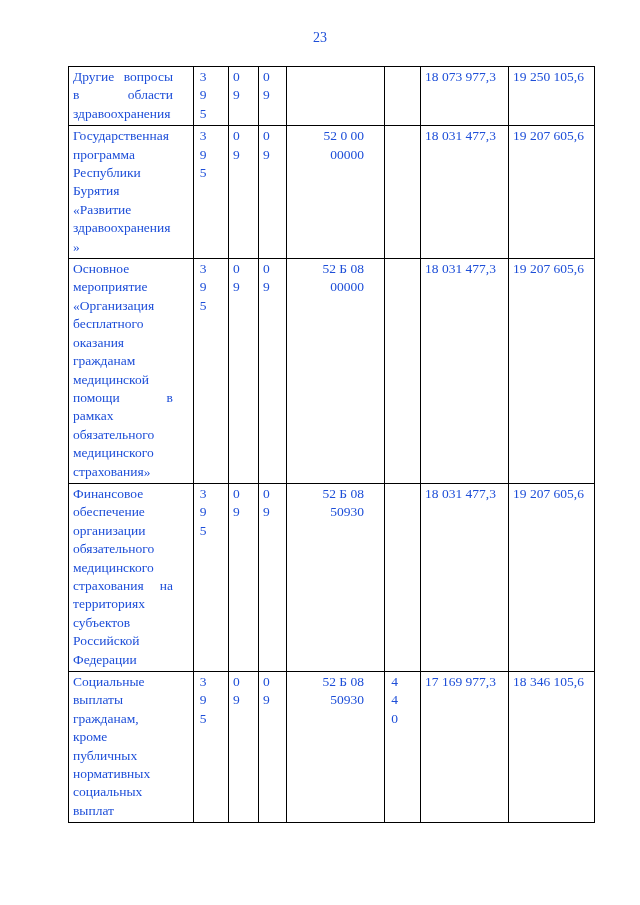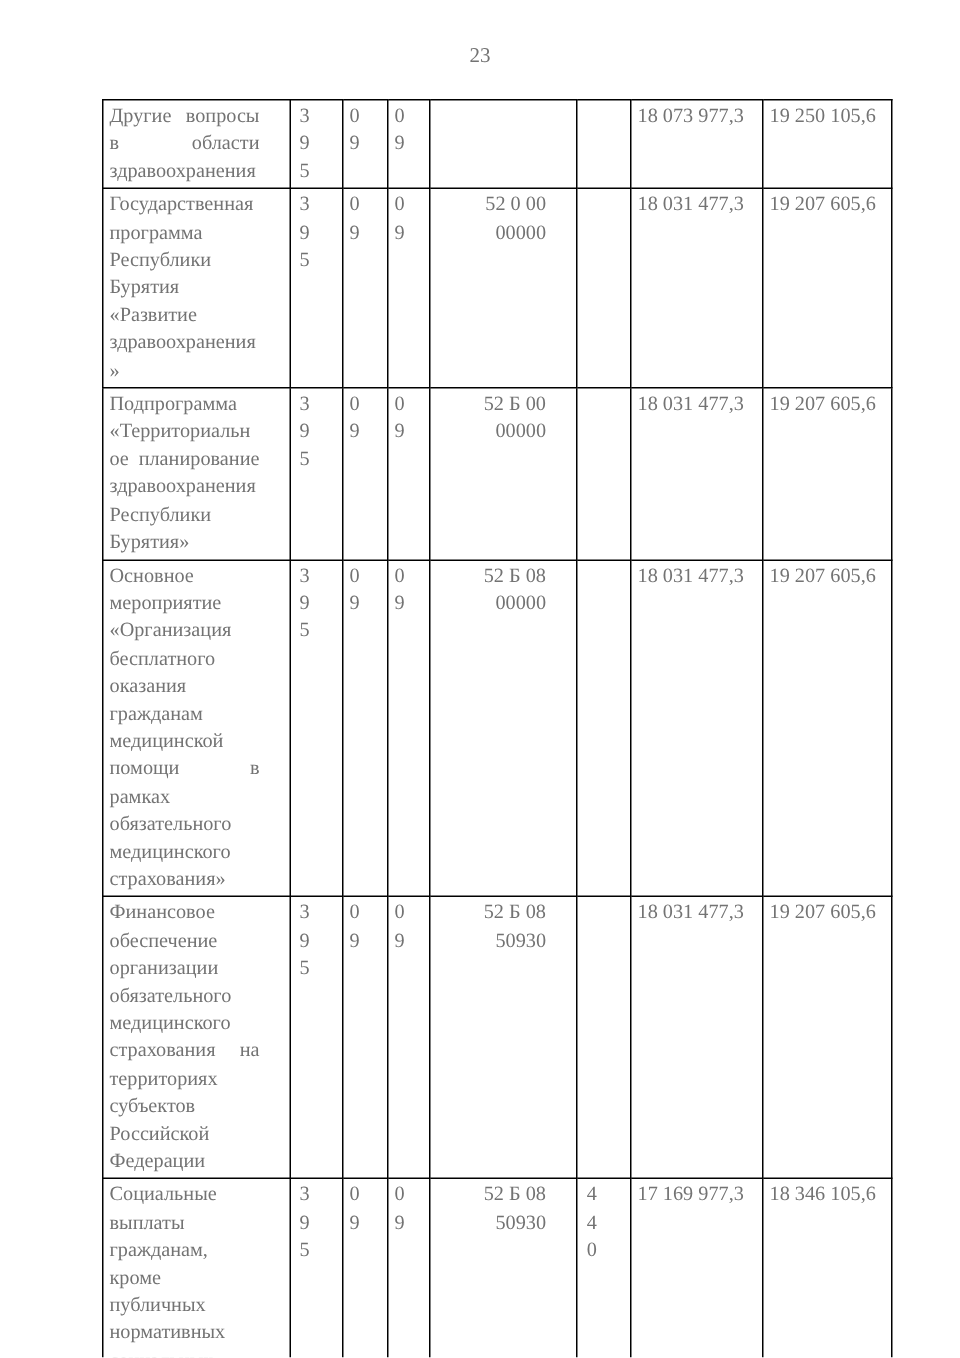--- a/index.html
+++ b/index.html
@@ -13,7 +13,7 @@
     height: 905px;
     background: #ffffff;
     font-family: "Liberation Serif", "DejaVu Serif", serif;
-    color: #737373;
+    color: #1d4ed8;
     overflow: hidden;
   }
   .page-number {

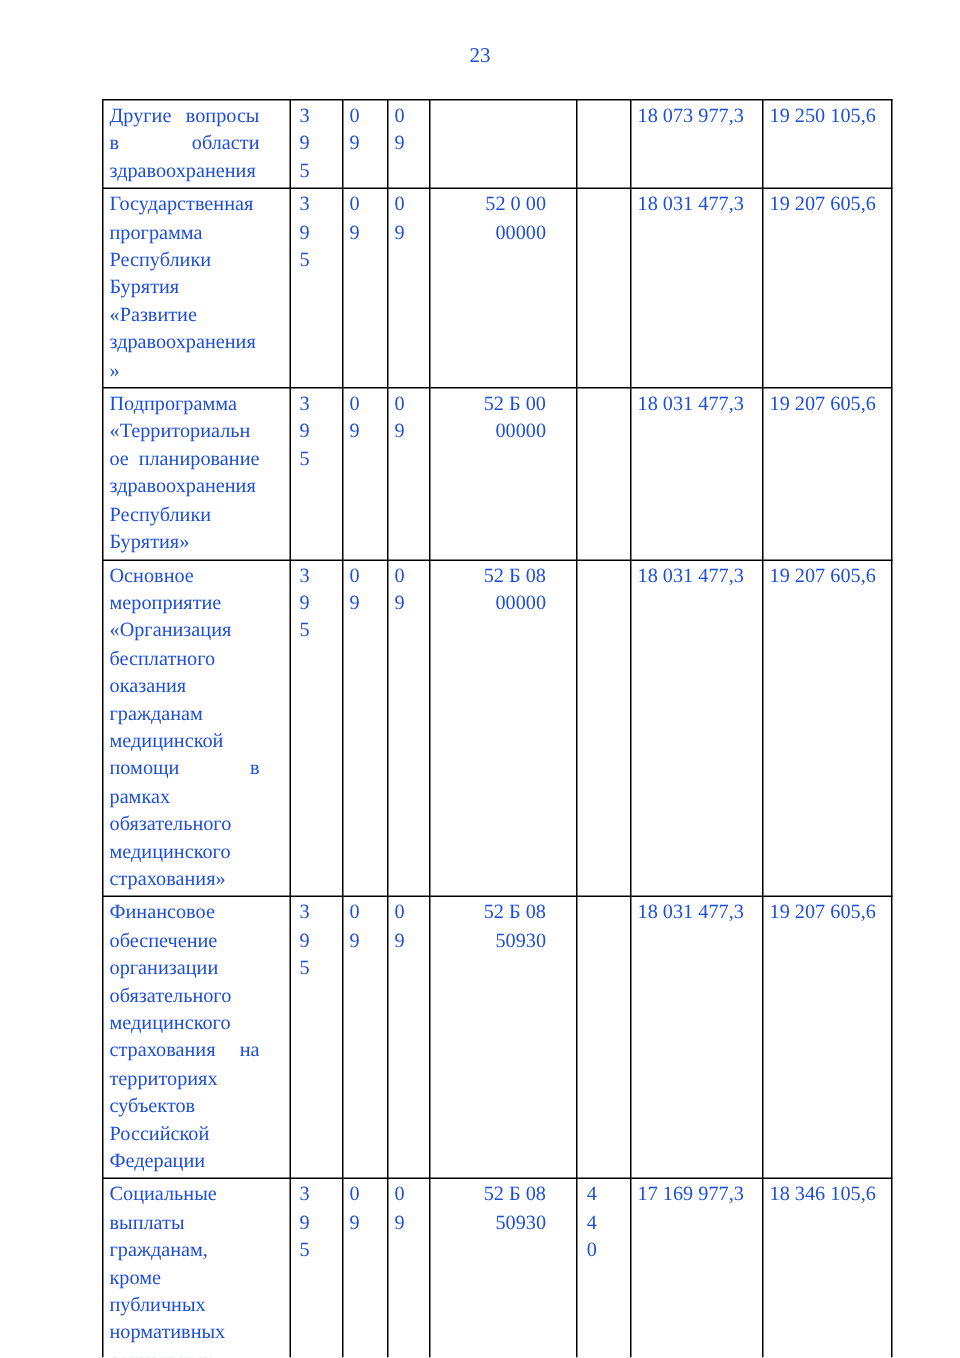--- a/index.html
+++ b/index.html
@@ -101,16 +101,6 @@
         <td class="amount">19 207 605,6</td>
       </tr>
 
-      <tr>
-        <td class="name">Подпрограмма «Территориальное планирование здравоохранения Республики Бурятия»</td>
-        <td class="code">395</td>
-        <td class="code">09</td>
-        <td class="code">09</td>
-        <td class="csr">52 Б 00 00000</td>
-        <td class="code"></td>
-        <td class="amount">18 031 477,3</td>
-        <td class="amount">19 207 605,6</td>
-      </tr>
 
       <tr>
         <td class="name">Основное мероприятие «Организация бесплатного оказания гражданам медицинской помощи в рамках обязательного медицинского страхования»</td>

